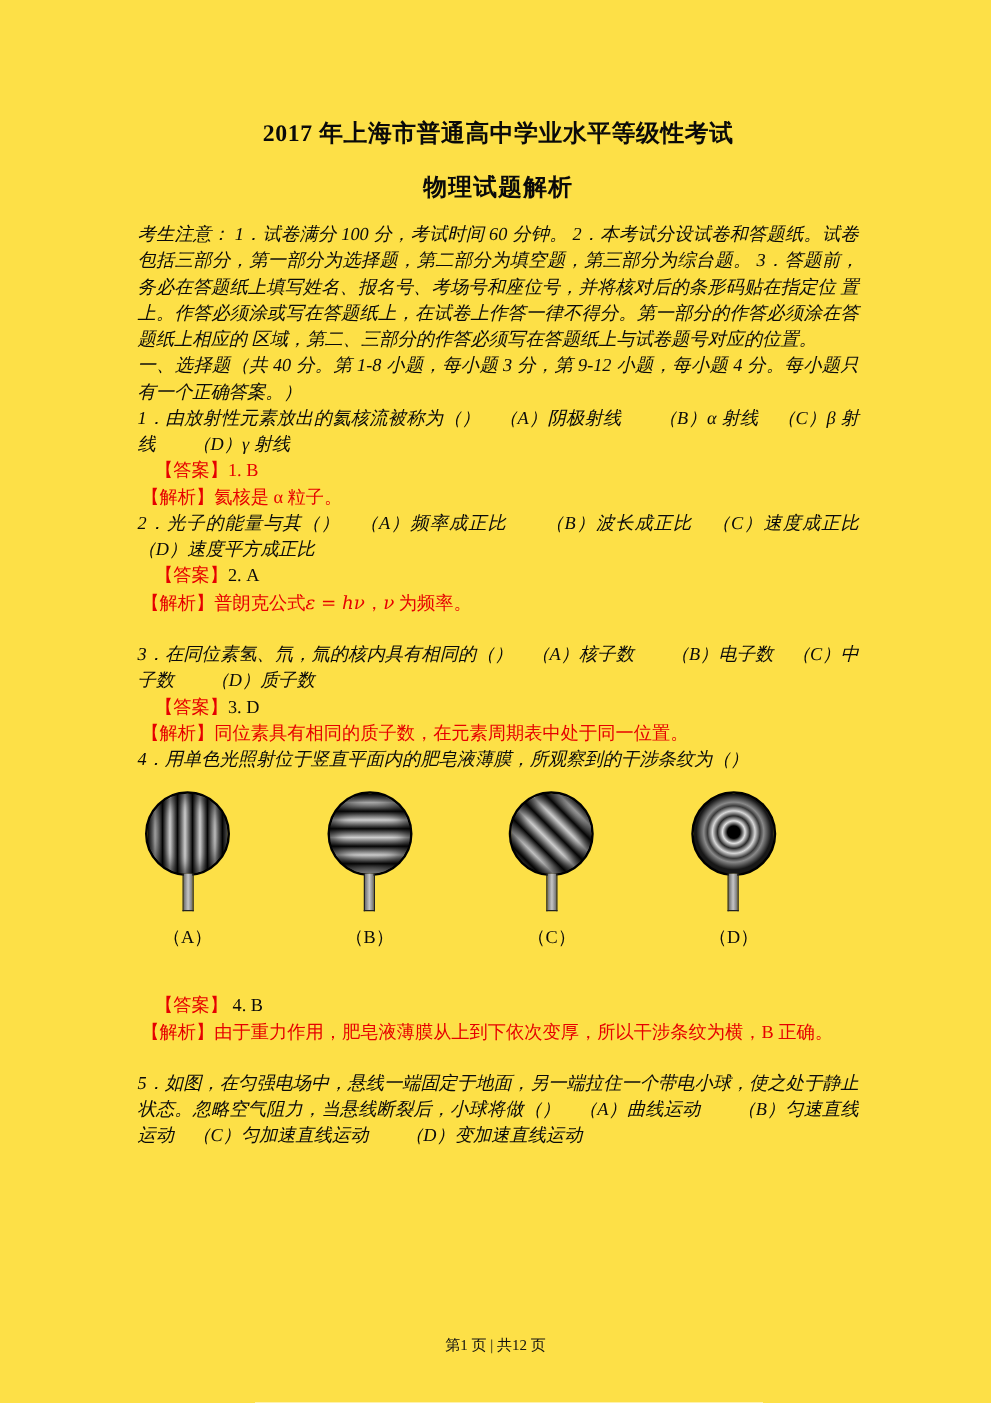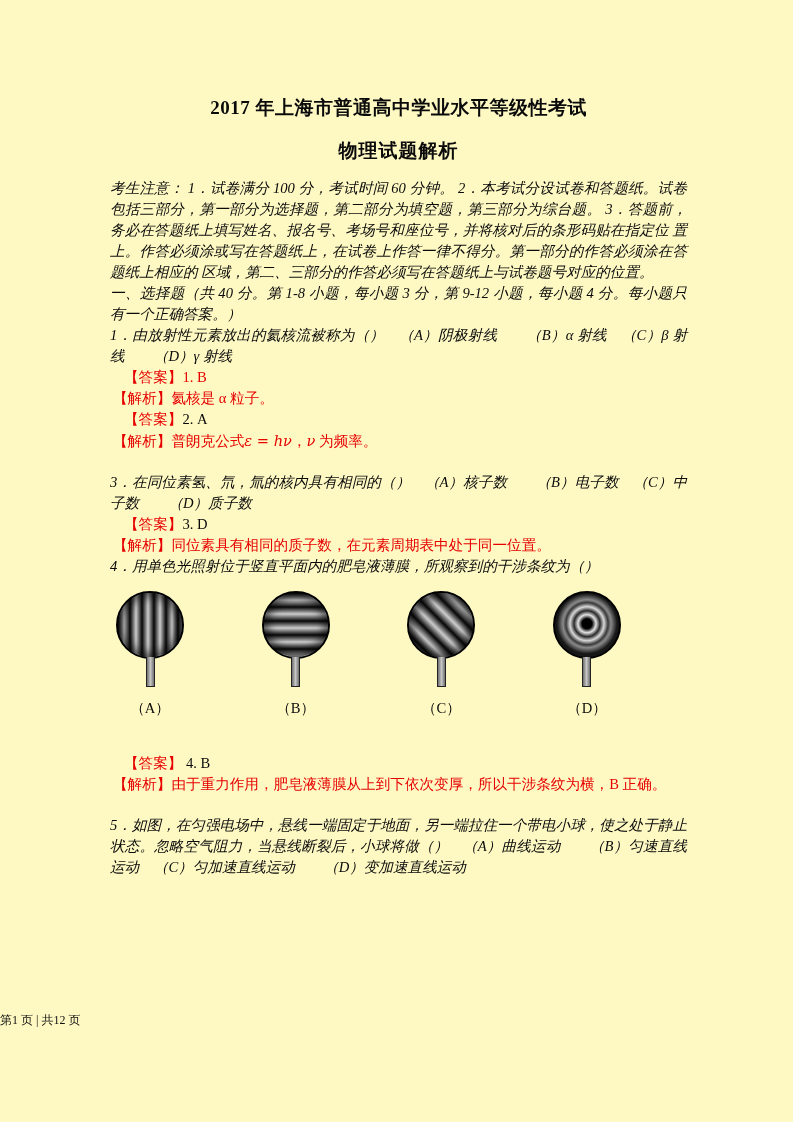--- a/index.html
+++ b/index.html
@@ -6,7 +6,7 @@
   .page{
     position:relative;
     width:793px;height:1122px;
-    background:#fef9c3;
+    background:#fde047;
     box-sizing:border-box;
     padding:94px 106px 0 110px;
     font-family:"Liberation Serif","DejaVu Serif",serif;

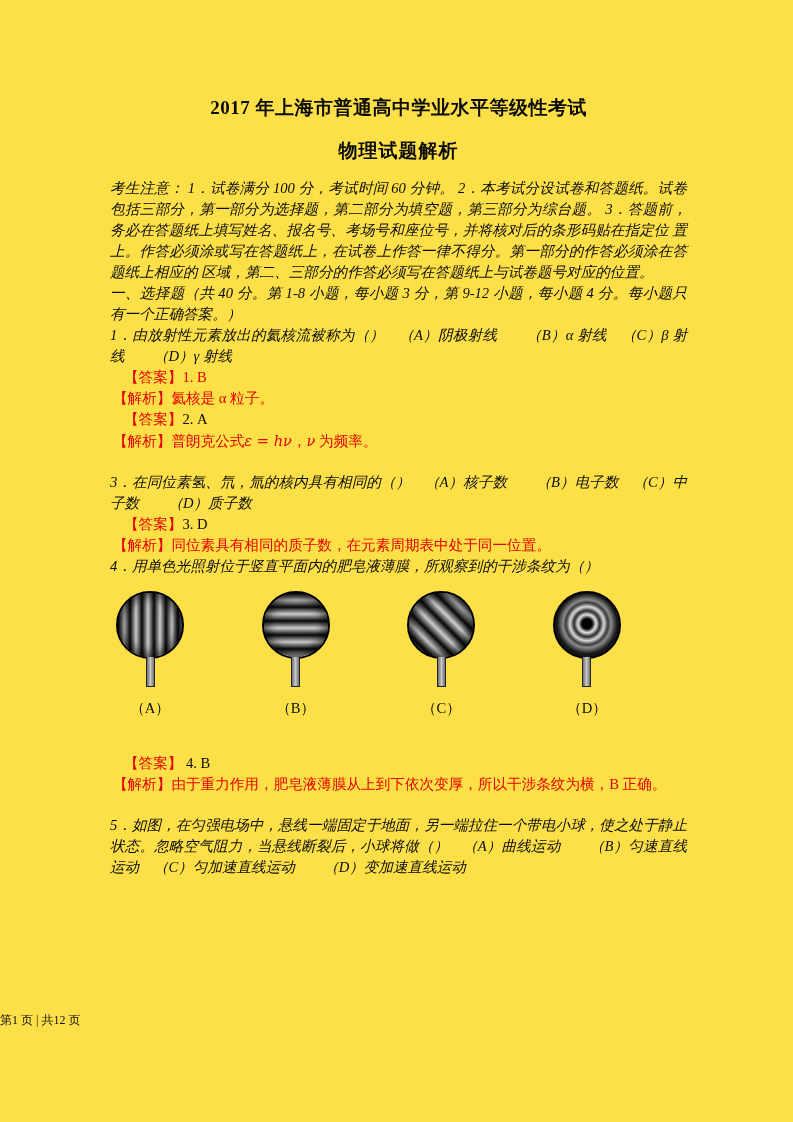--- a/index.html
+++ b/index.html
@@ -75,6 +75,7 @@
   <div class="ans-line"><span class="red">【答案】</span><span class="red">1. B</span></div>
   <div class="ana-line"><span class="red">【解析】</span><span class="red">氦核是 α 粒子。</span></div>
 
+  <p class="para">2．光子的能量与其（）　（A）频率成正比　　（B）波长成正比　（C）速度成正比　　（D）速度平方成正比</p>
   <div class="ans-line"><span class="red">【答案】</span><span>2. A</span></div>
   <div class="ana-line"><span class="red">【解析】</span><span class="red">普朗克公式</span><span class="red formula">ε = hν</span><span class="red">，</span><span class="red formula">ν</span> <span class="red">为频率。</span></div>
 

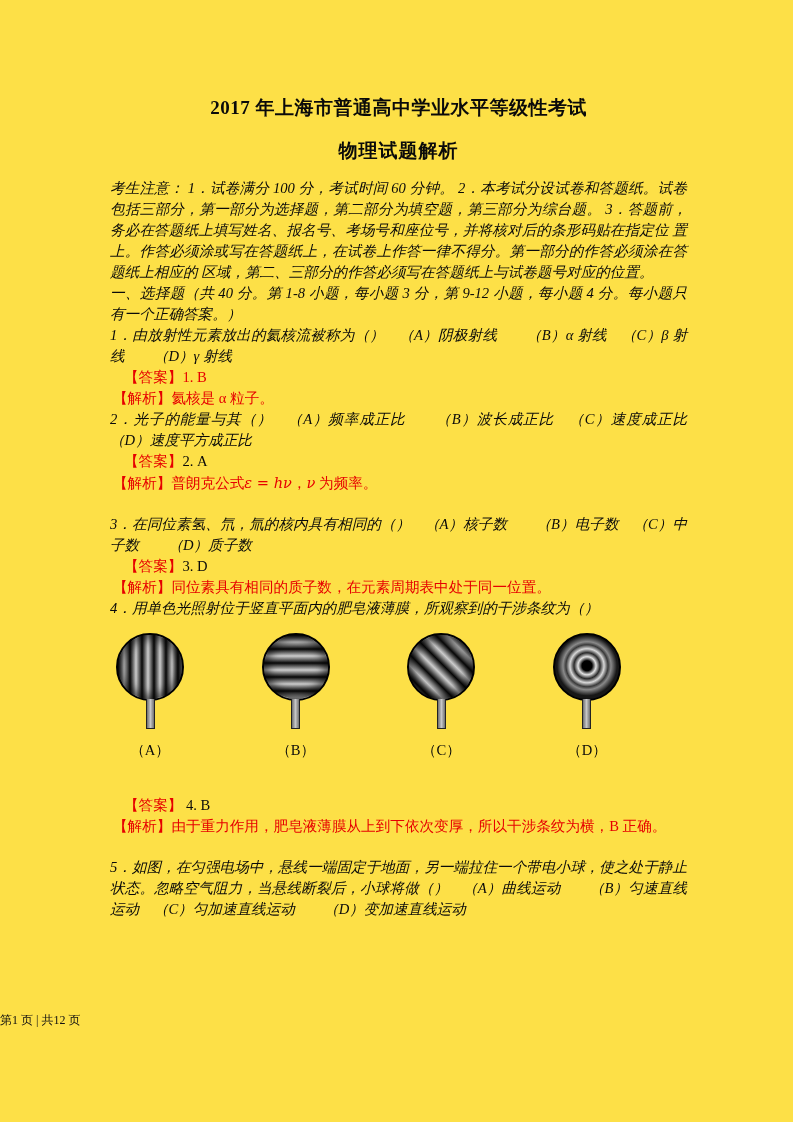--- a/index.html
+++ b/index.html
@@ -55,8 +55,8 @@
   }
   .fig-label{margin-top:11px;font-size:14.6px;}
   .footer{
-    position:absolute;left:0;top:1012px;width:100%;
-    text-align:left;font-size:12px;color:#111;
+    position:absolute;left:0;top:1068px;width:100%;
+    text-align:center;font-size:12px;color:#111;
   }
 </style>
 </head>

